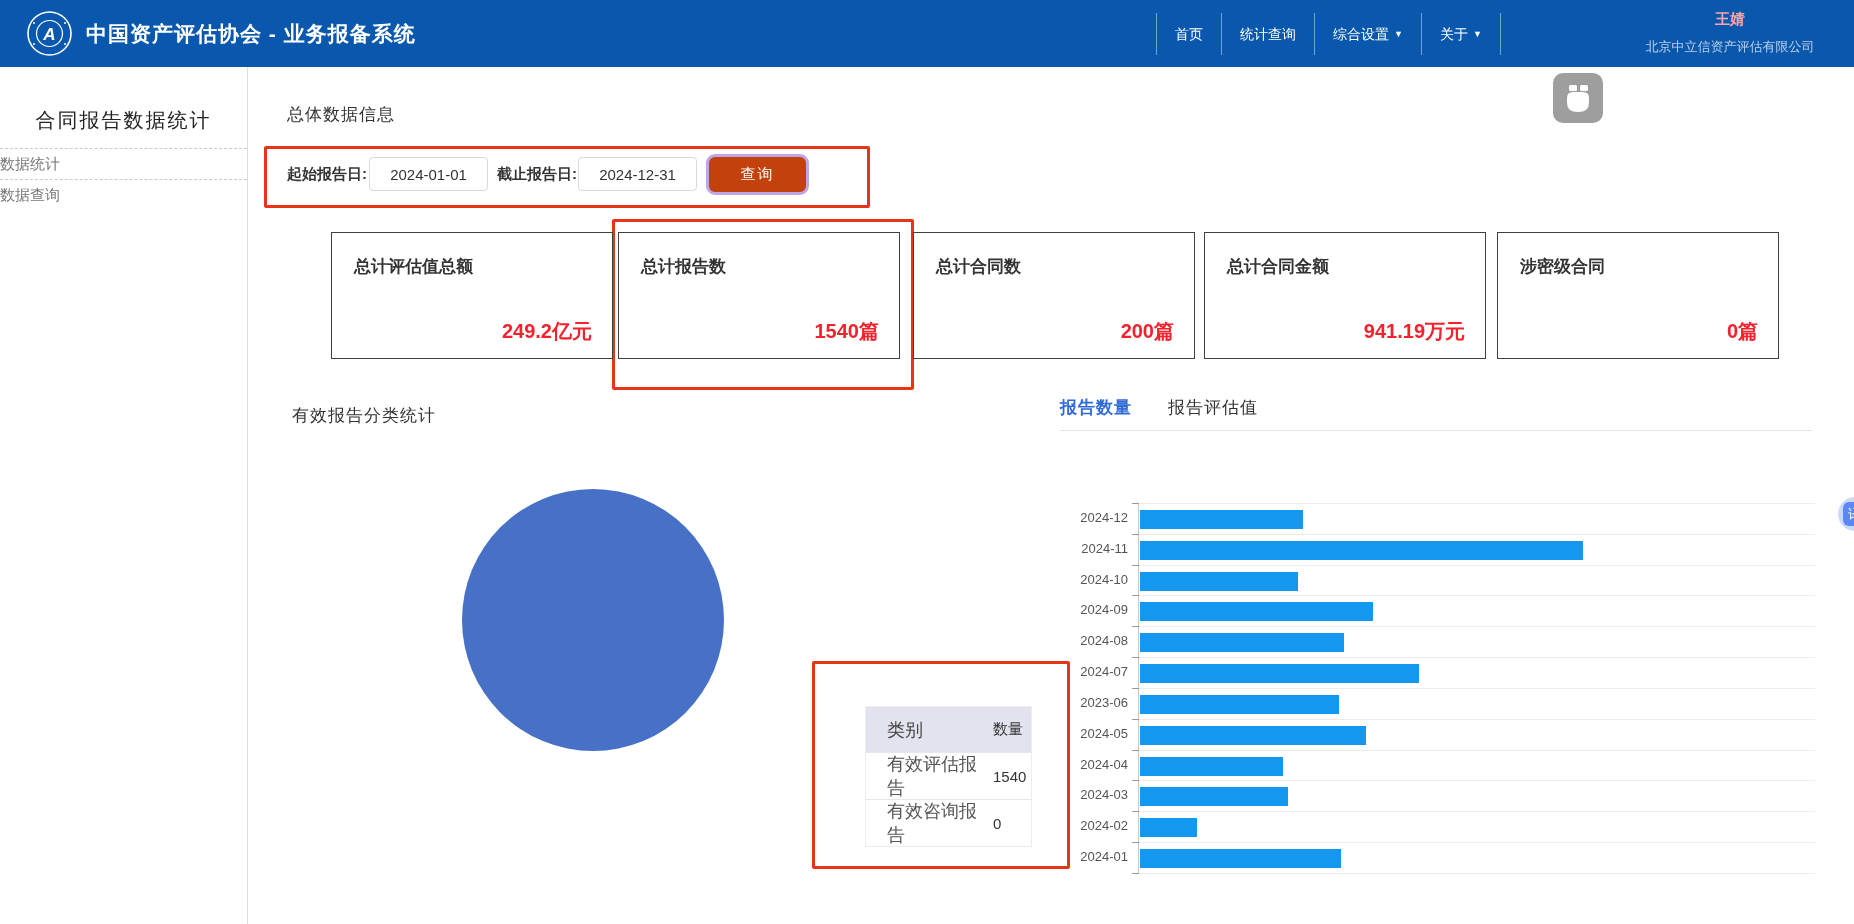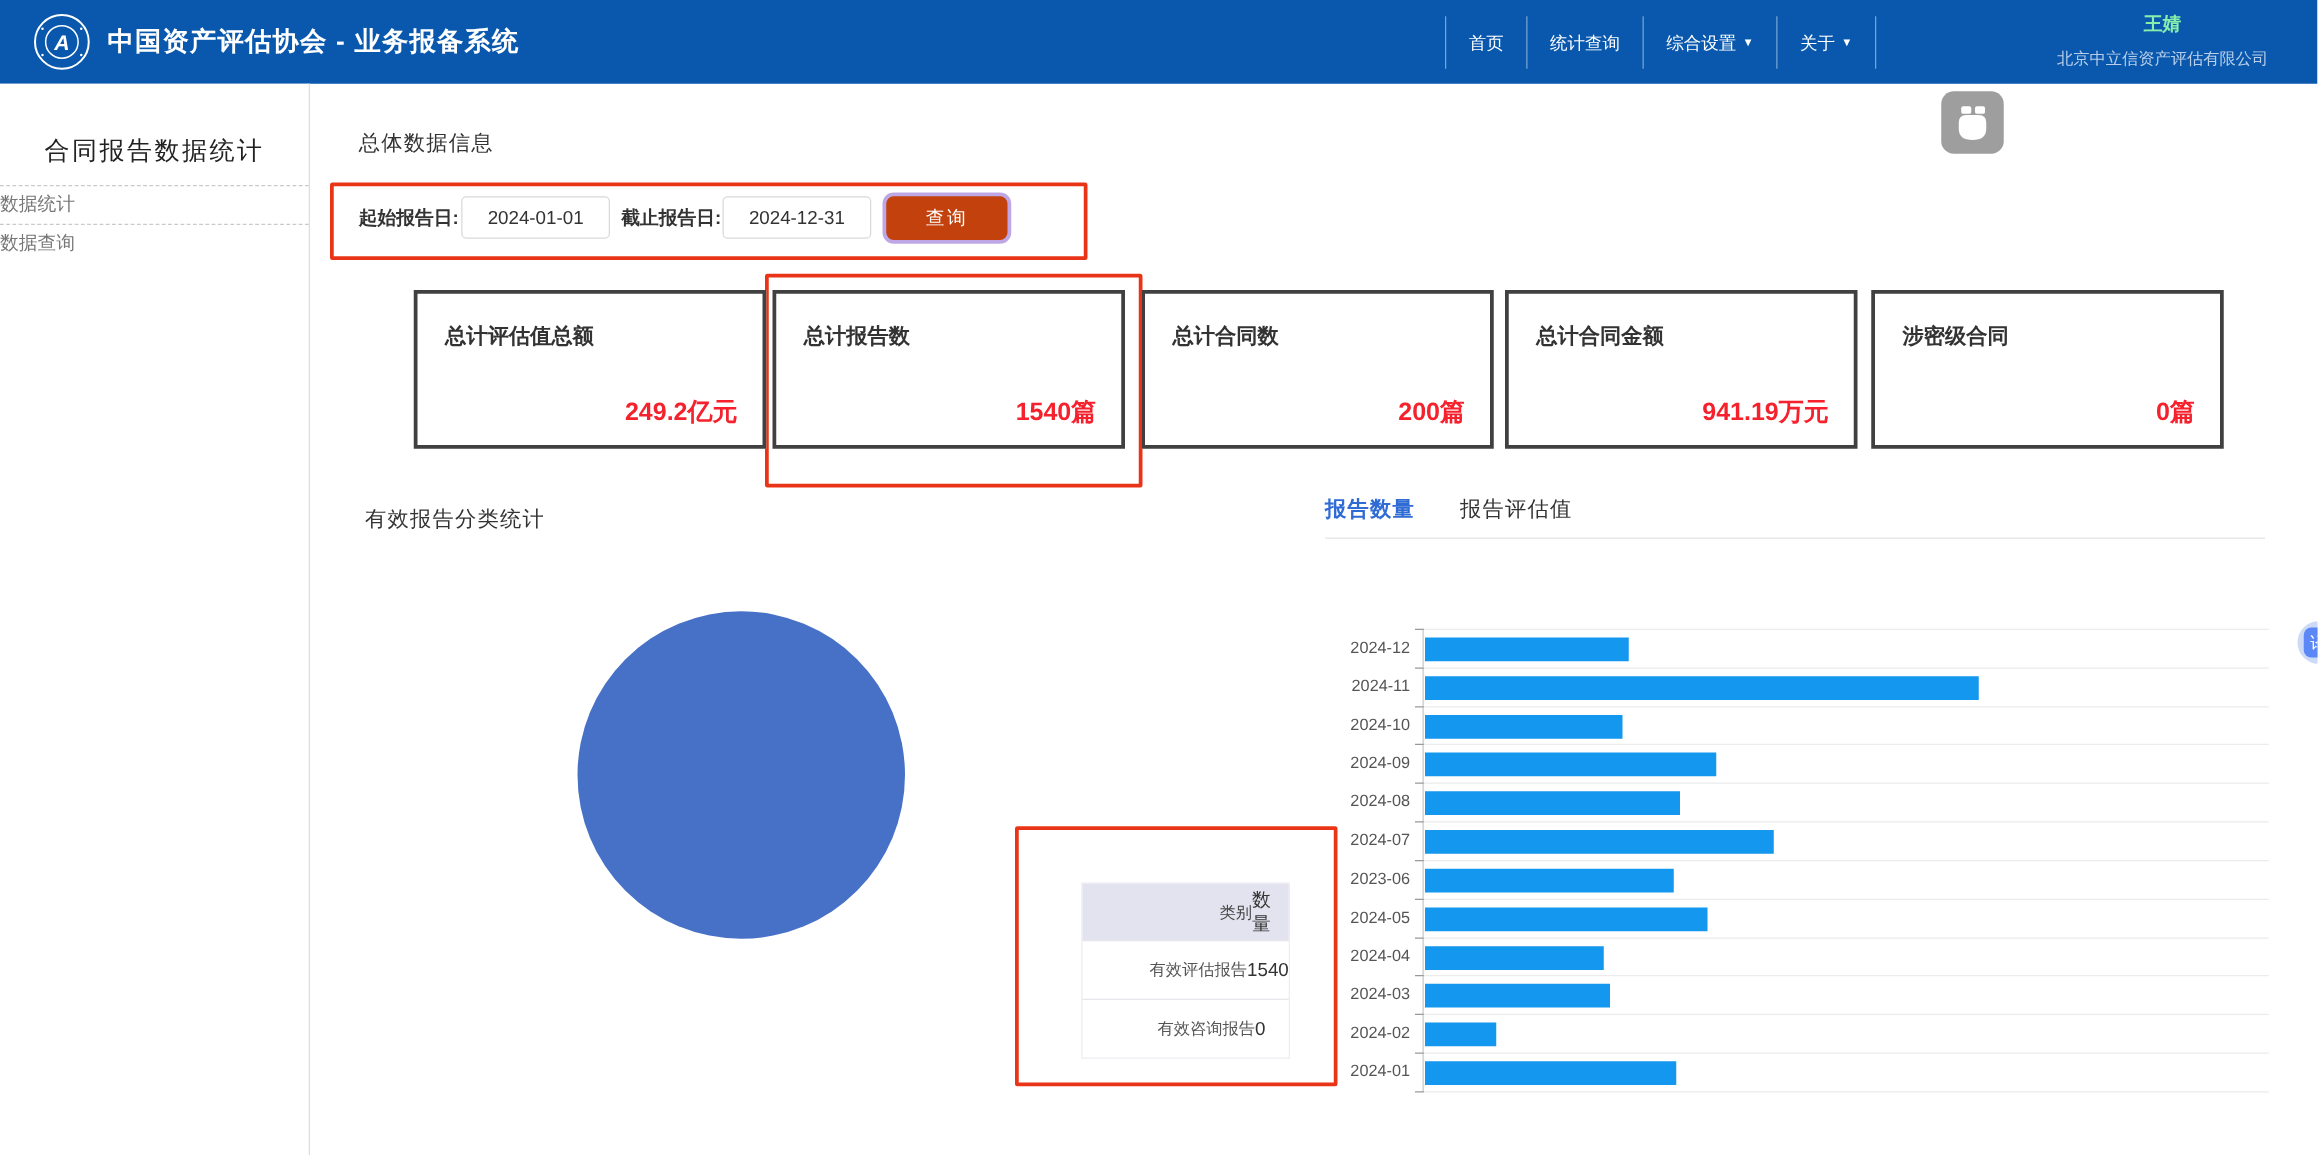--- a/index.html
+++ b/index.html
@@ -17,7 +17,7 @@
   .nav-item:first-child{border-left:1px solid rgba(255,255,255,.45);}
   .caret{font-size:9px;margin-left:5px;vertical-align:2px;display:inline-block;}
   .user{position:absolute;left:1620px;top:0;width:220px;text-align:center;cursor:pointer;}
-  .user-name{color:#86efac;font-size:15px;font-weight:bold;margin-top:10px;}
+  .user-name{color:#fca5a5;font-size:15px;font-weight:bold;margin-top:10px;}
   .user-company{color:#b9cfe9;font-size:13px;margin-top:9px;white-space:nowrap;}
 
   

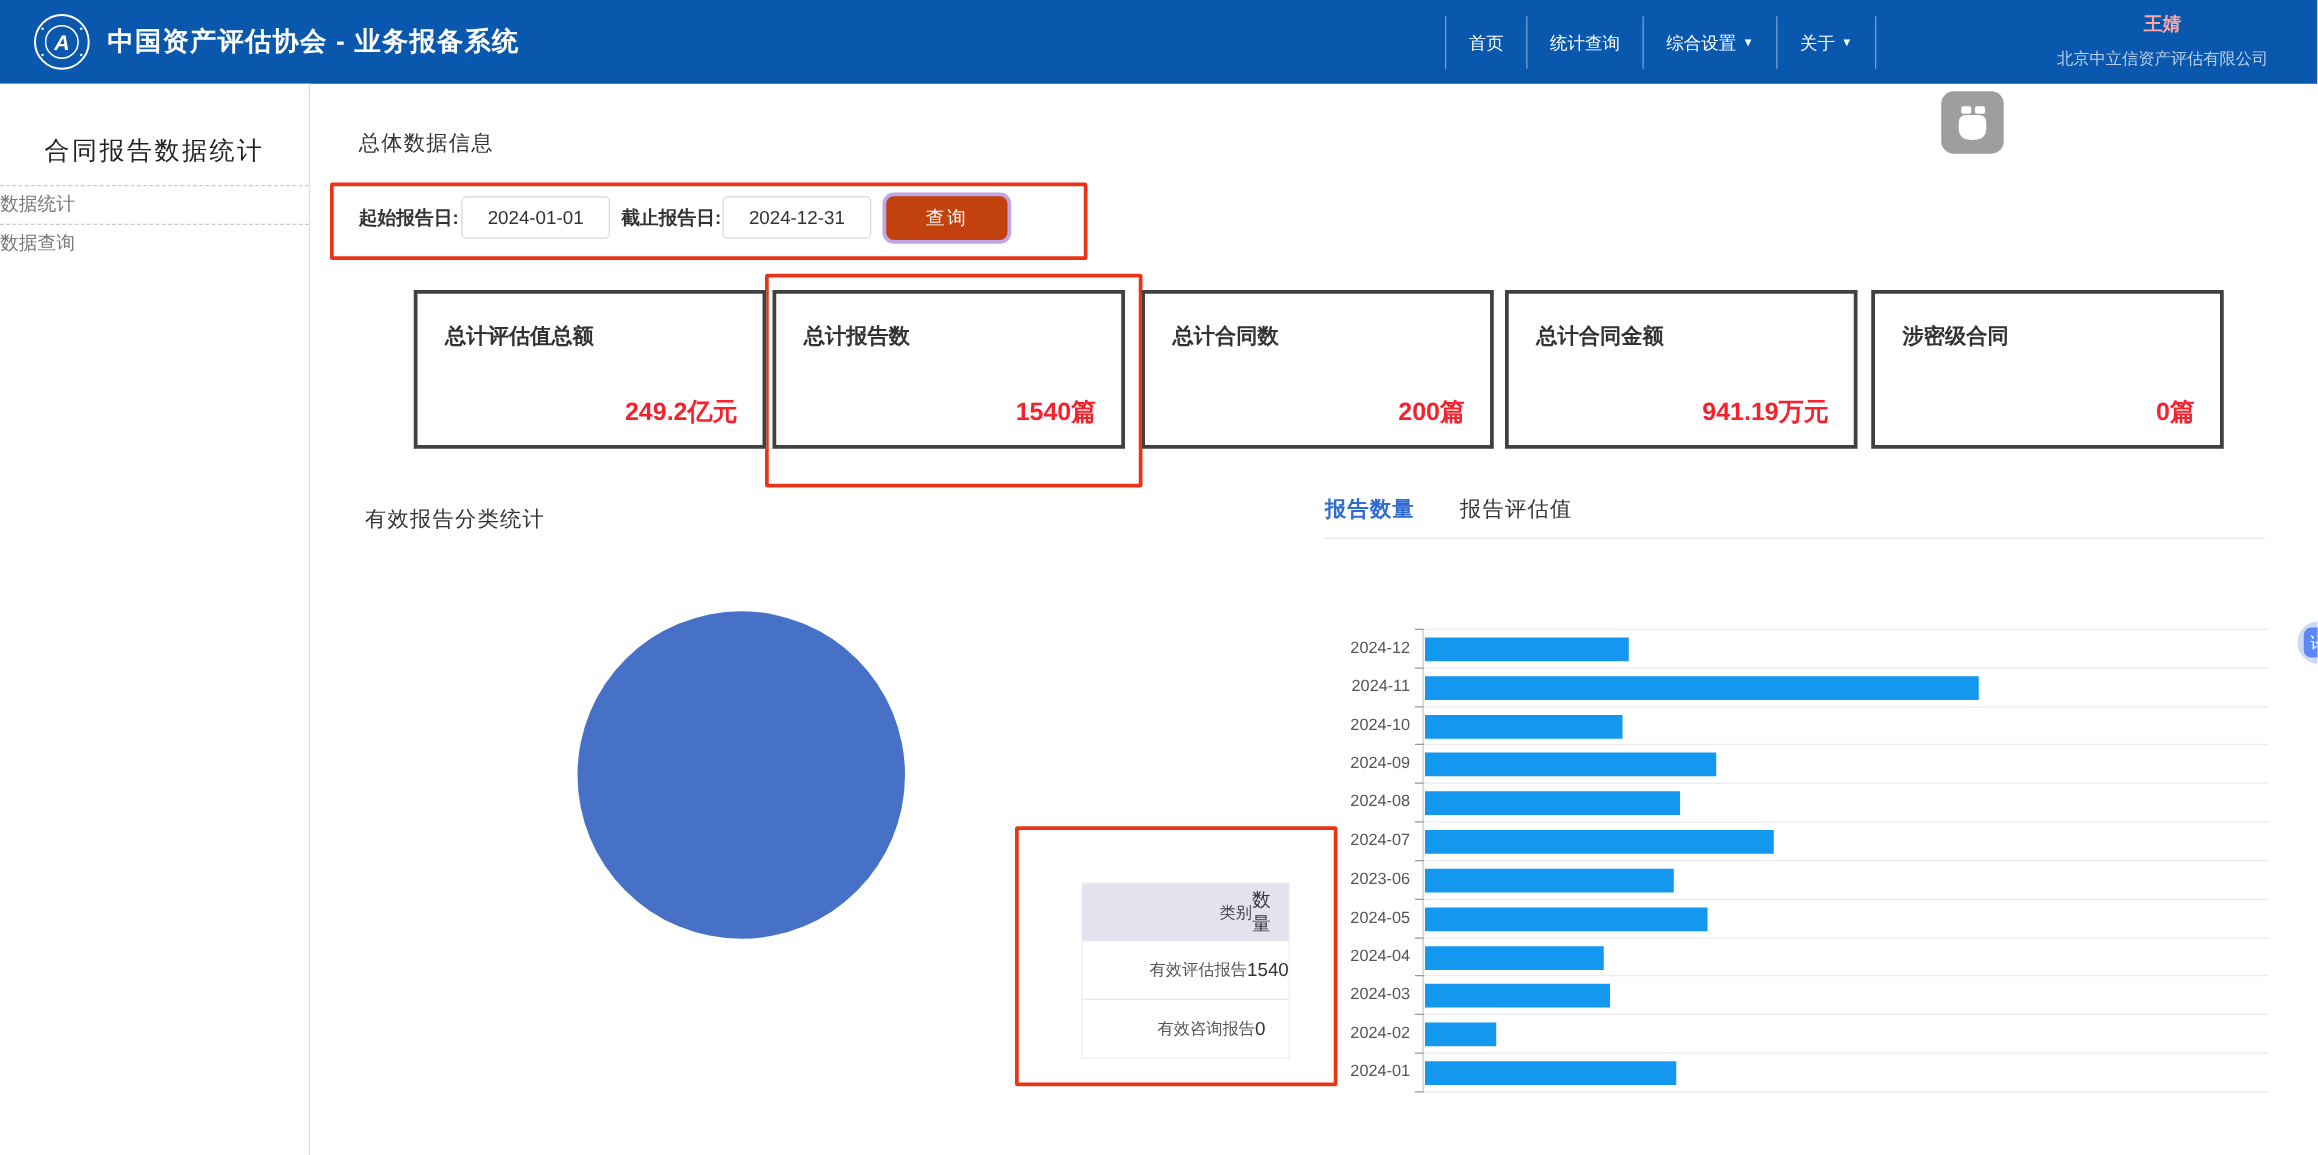--- a/index.html
+++ b/index.html
@@ -44,7 +44,7 @@
              font-family:"Liberation Sans",sans-serif;letter-spacing:2px;box-sizing:border-box;}
 
   
-  .card{position:absolute;top:232px;width:282px;height:127px;border:3px solid #404040;background:#fff;box-sizing:border-box;}
+  .card{position:absolute;top:232px;width:282px;height:127px;border:1px solid #404040;background:#fff;box-sizing:border-box;}
   .card-title{position:absolute;left:22px;top:22px;font-size:17px;font-weight:600;color:#333;}
   .card-value{position:absolute;right:20px;bottom:13px;font-size:20px;font-weight:bold;color:#f5222d;text-align:center;}
 

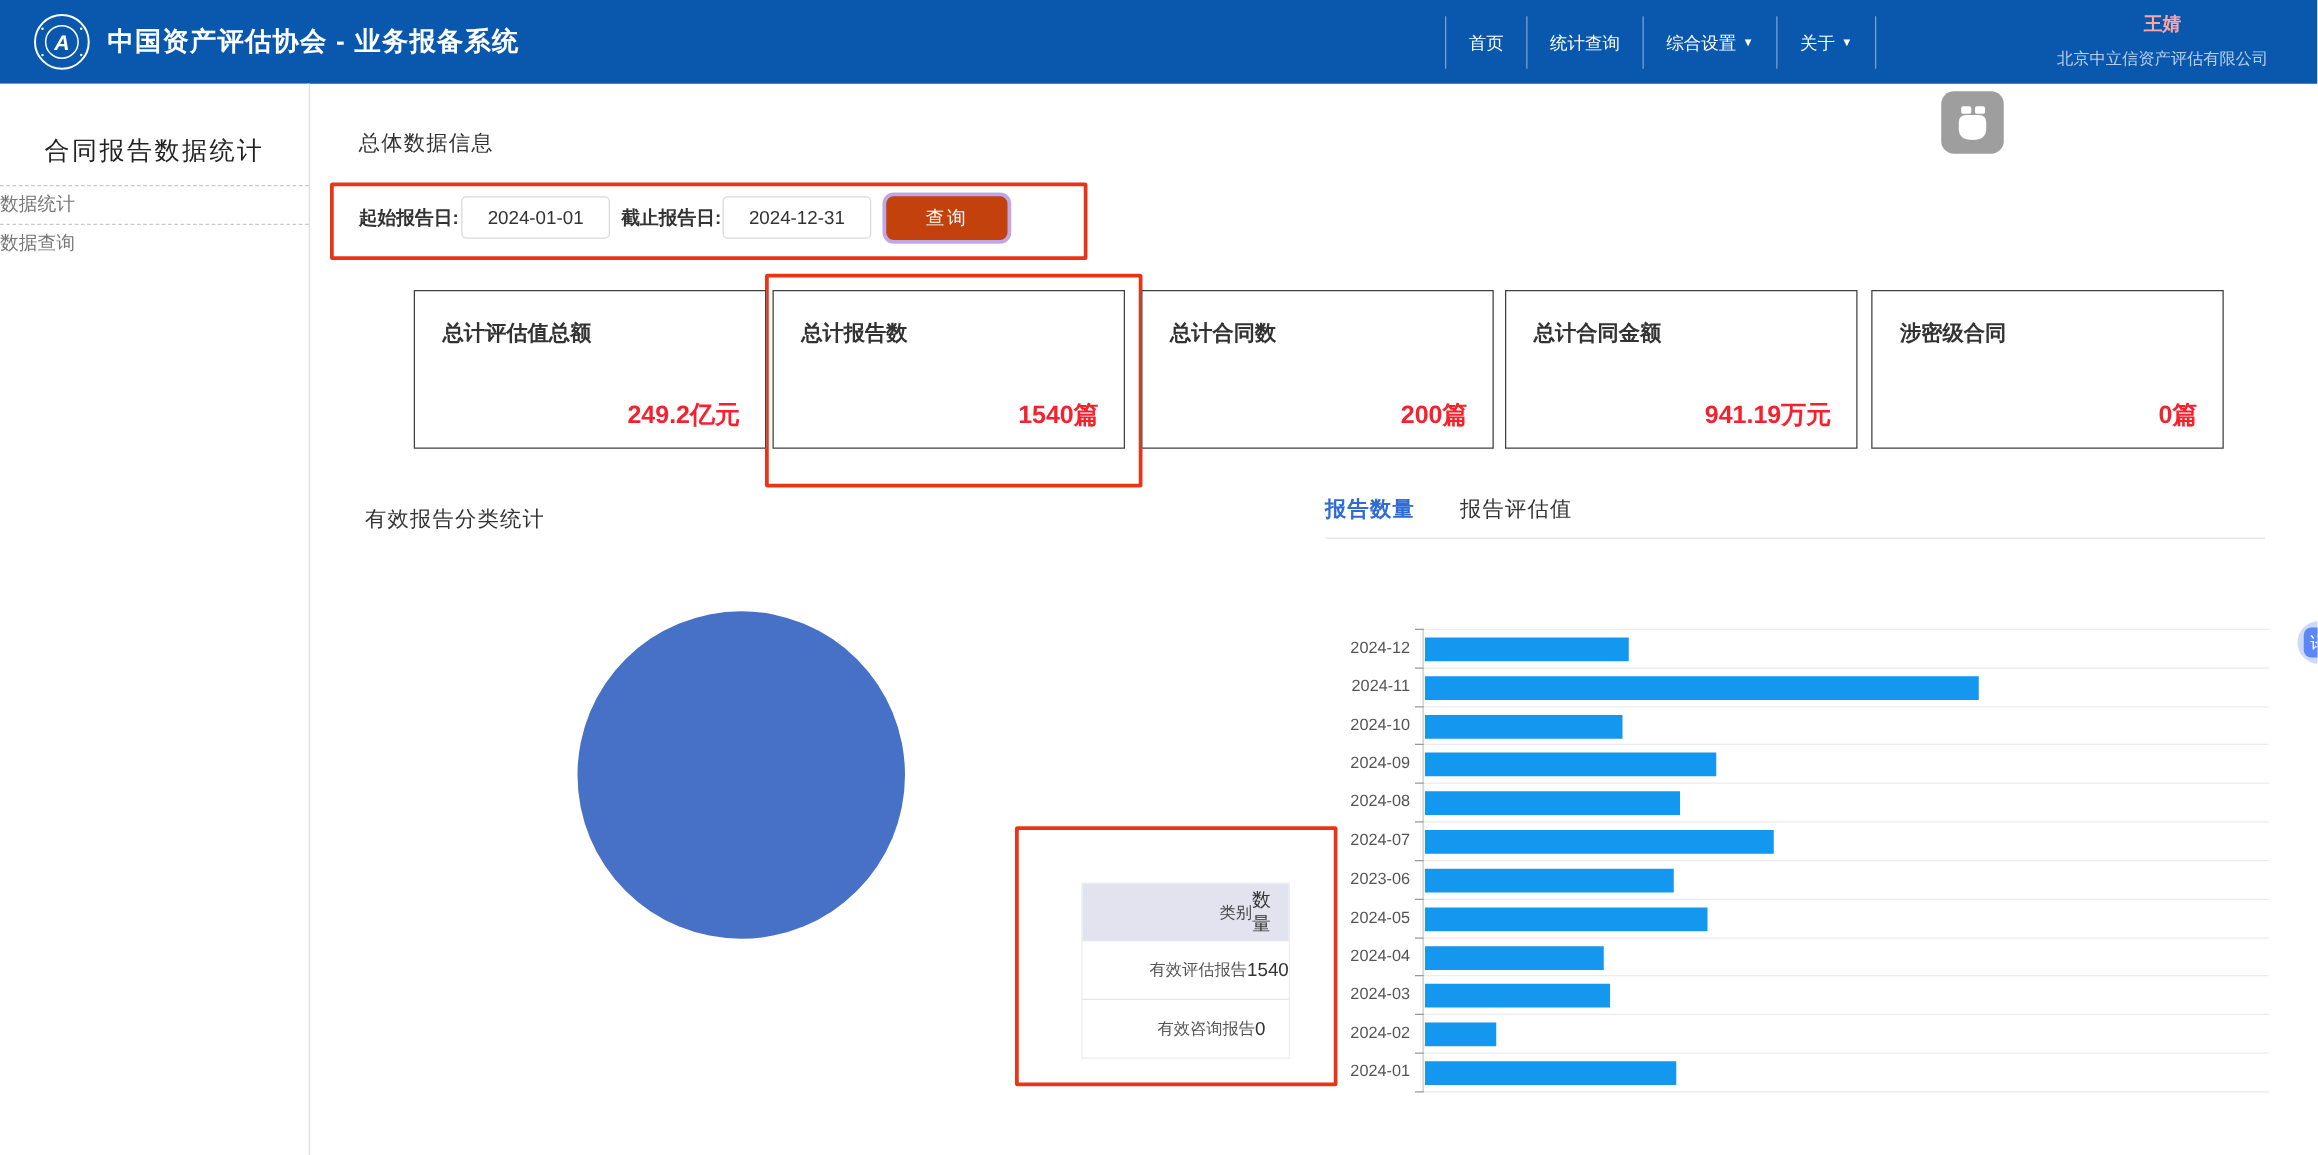--- a/index.html
+++ b/index.html
@@ -61,7 +61,7 @@
   .lrow{display:flex;height:46px;align-items:center;border-top:1px solid #e6e6ec;}
   .lrow:first-child{border-top:none;height:45px;}
   .lhead{background:#e3e3f0;color:#444;}
-  .lc1{width:106px;padding-left:32px;font-size:13px;color:#555;text-align:right;}
+  .lc1{width:106px;padding-left:21px;font-size:18px;color:#555;}
   .lhead .lc1{color:#444;}
   .lc2{font-size:15px;color:#333;}
 

